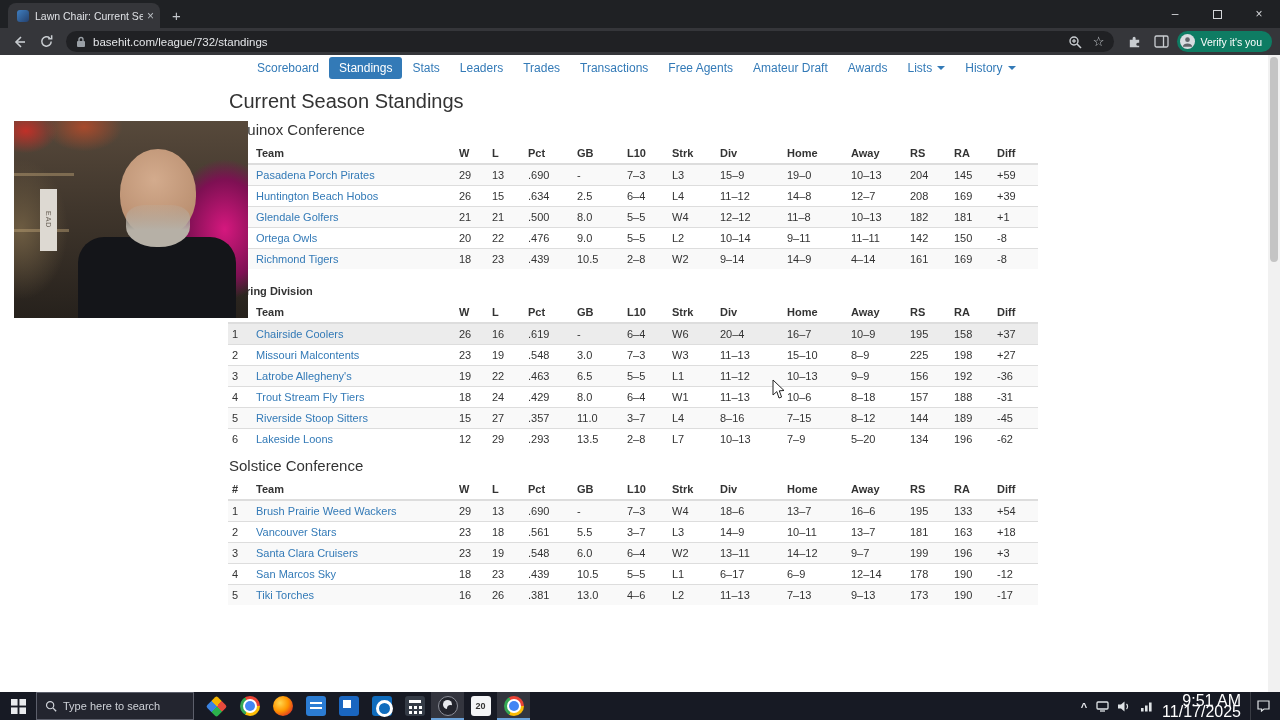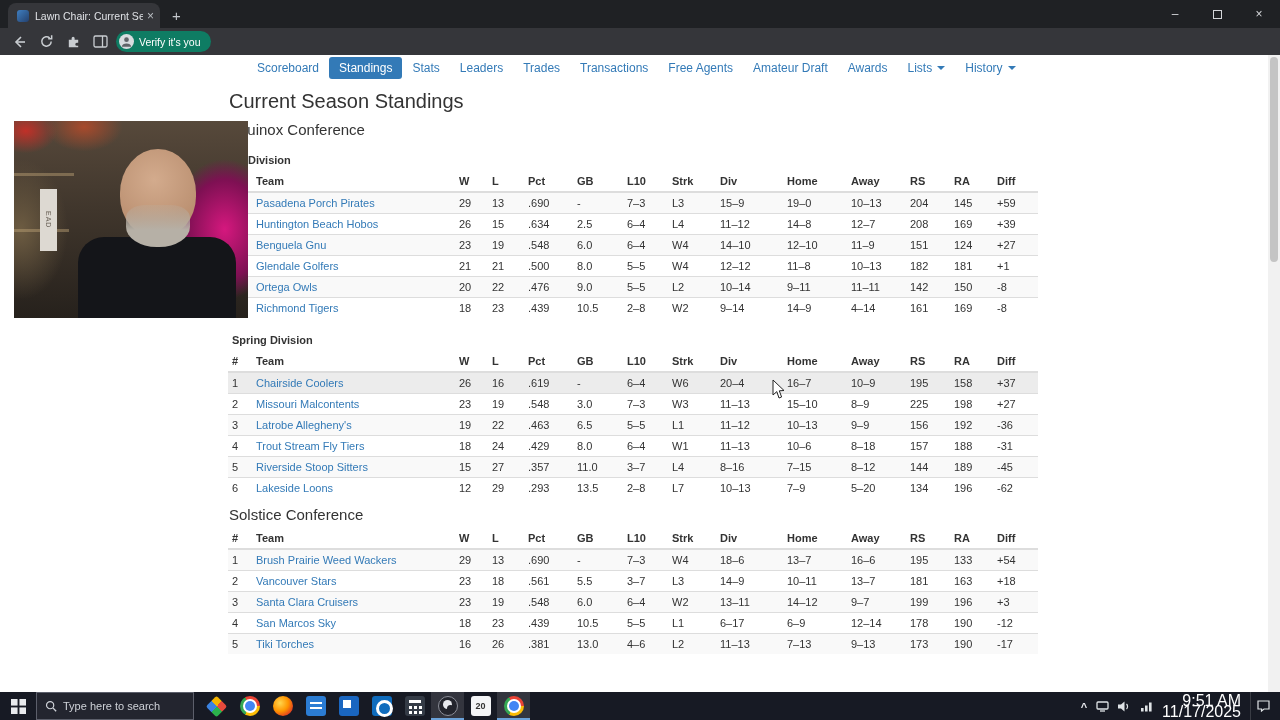--- a/index.html
+++ b/index.html
@@ -130,6 +130,23 @@
           <path d="M13.5 1.2 V5 H9.8" fill="none" stroke="#c9cdd1" stroke-width="1.6"></path>
         </svg>
     </div>
+    <div class="addressbar">
+      <svg width="10" height="12" viewBox="0 0 10 12">
+          <rect x="1" y="5" width="8" height="6" rx="1" fill="#9aa0a6"></rect>
+          <path d="M3 5 V3.5 a2 2 0 0 1 4 0 V5" fill="none" stroke="#9aa0a6" stroke-width="1.4"></path>
+        </svg>
+      <span class="url">basehit.com/league/732/standings</span>
+      <span class="abar-spacer"></span>
+      <span class="tbtn">
+        <svg width="14" height="14" viewBox="0 0 14 14">
+            <circle cx="6" cy="6" r="4" fill="none" stroke="#c9cdd1" stroke-width="1.4"></circle>
+            <line x1="9" y1="9" x2="13" y2="13" stroke="#c9cdd1" stroke-width="1.6"></line>
+            <line x1="4" y1="6" x2="8" y2="6" stroke="#c9cdd1" stroke-width="1.2"></line>
+            <line x1="6" y1="4" x2="6" y2="8" stroke="#c9cdd1" stroke-width="1.2"></line>
+          </svg>
+      </span>
+      <span class="star">☆</span>
+    </div>
     <div class="tbtn">
       <svg width="15" height="15" viewBox="0 0 16 16">
           <path d="M3 6 h3 V4.5 a1.6 1.6 0 1 1 3.2 0 V6 H13 v3.2 h-1.5 a1.6 1.6 0 1 0 0 3.2 H13 V14 H3 Z" fill="#c9cdd1"></path>

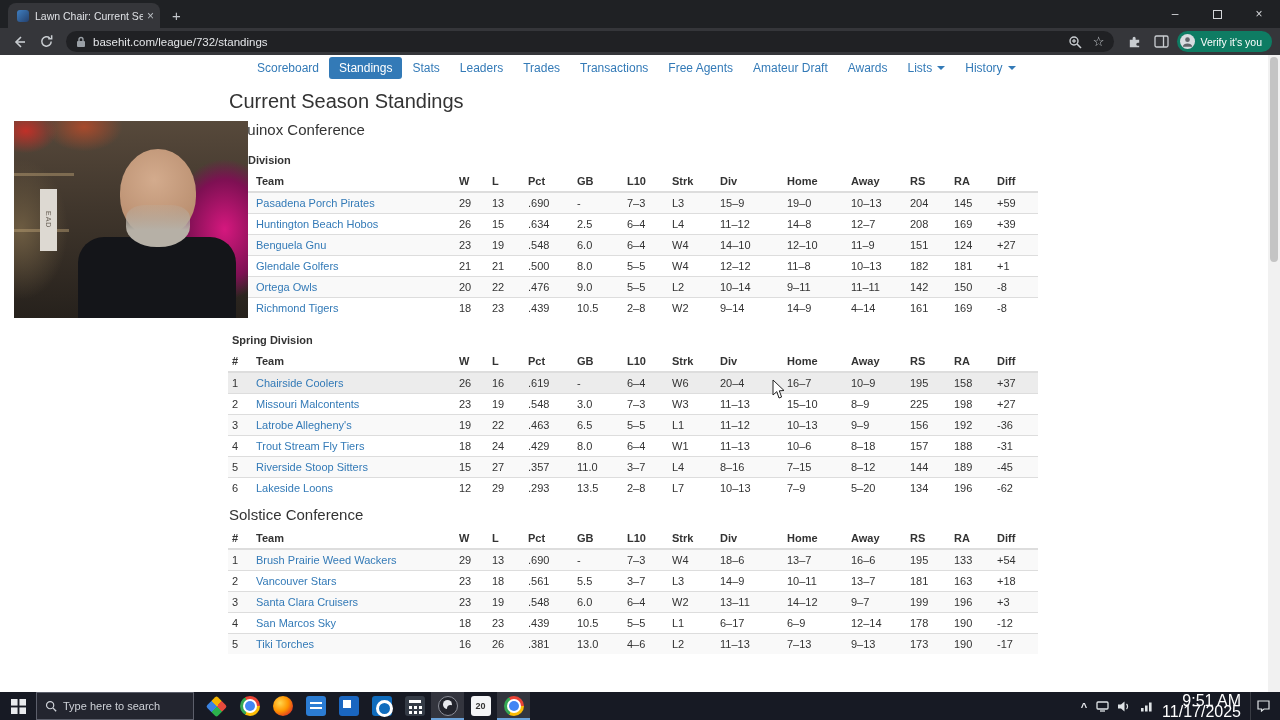--- a/index.html
+++ b/index.html
@@ -210,7 +210,6 @@
       <div class="page-title">Current Season Standings</div>
       <div id="conferences">
           <div class="conf-title">Equinox Conference</div>
-          <div class="division-name occluded">Division</div>
           <table class="standings">
             <colgroup>
               <col style="width: 24px;">

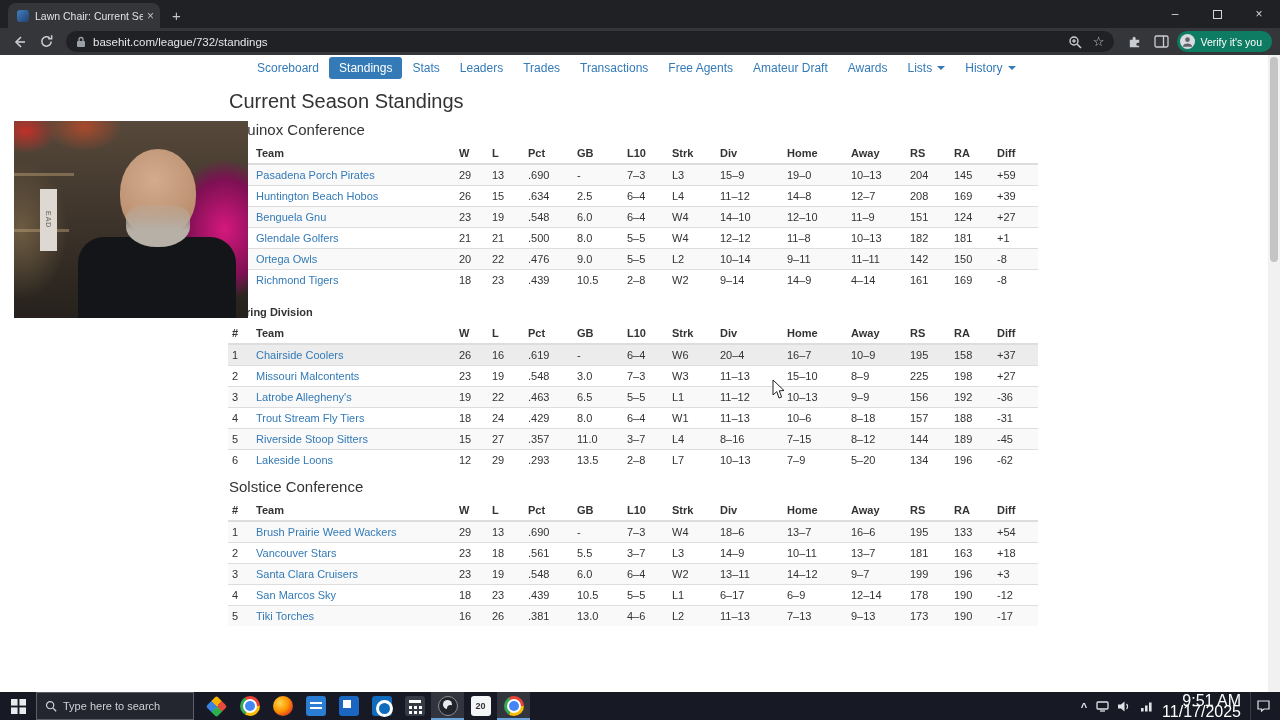--- a/index.html
+++ b/index.html
@@ -280,22 +280,6 @@
               </tr>
               <tr>
                 <td></td>
-                <td><a class="team-link">Benguela Gnu</a></td>
-                <td>23</td>
-                <td>19</td>
-                <td>.548</td>
-                <td>6.0</td>
-                <td>6–4</td>
-                <td>W4</td>
-                <td>14–10</td>
-                <td>12–10</td>
-                <td>11–9</td>
-                <td>151</td>
-                <td>124</td>
-                <td>+27</td>
-              </tr>
-              <tr>
-                <td></td>
                 <td><a class="team-link">Glendale Golfers</a></td>
                 <td>21</td>
                 <td>21</td>

